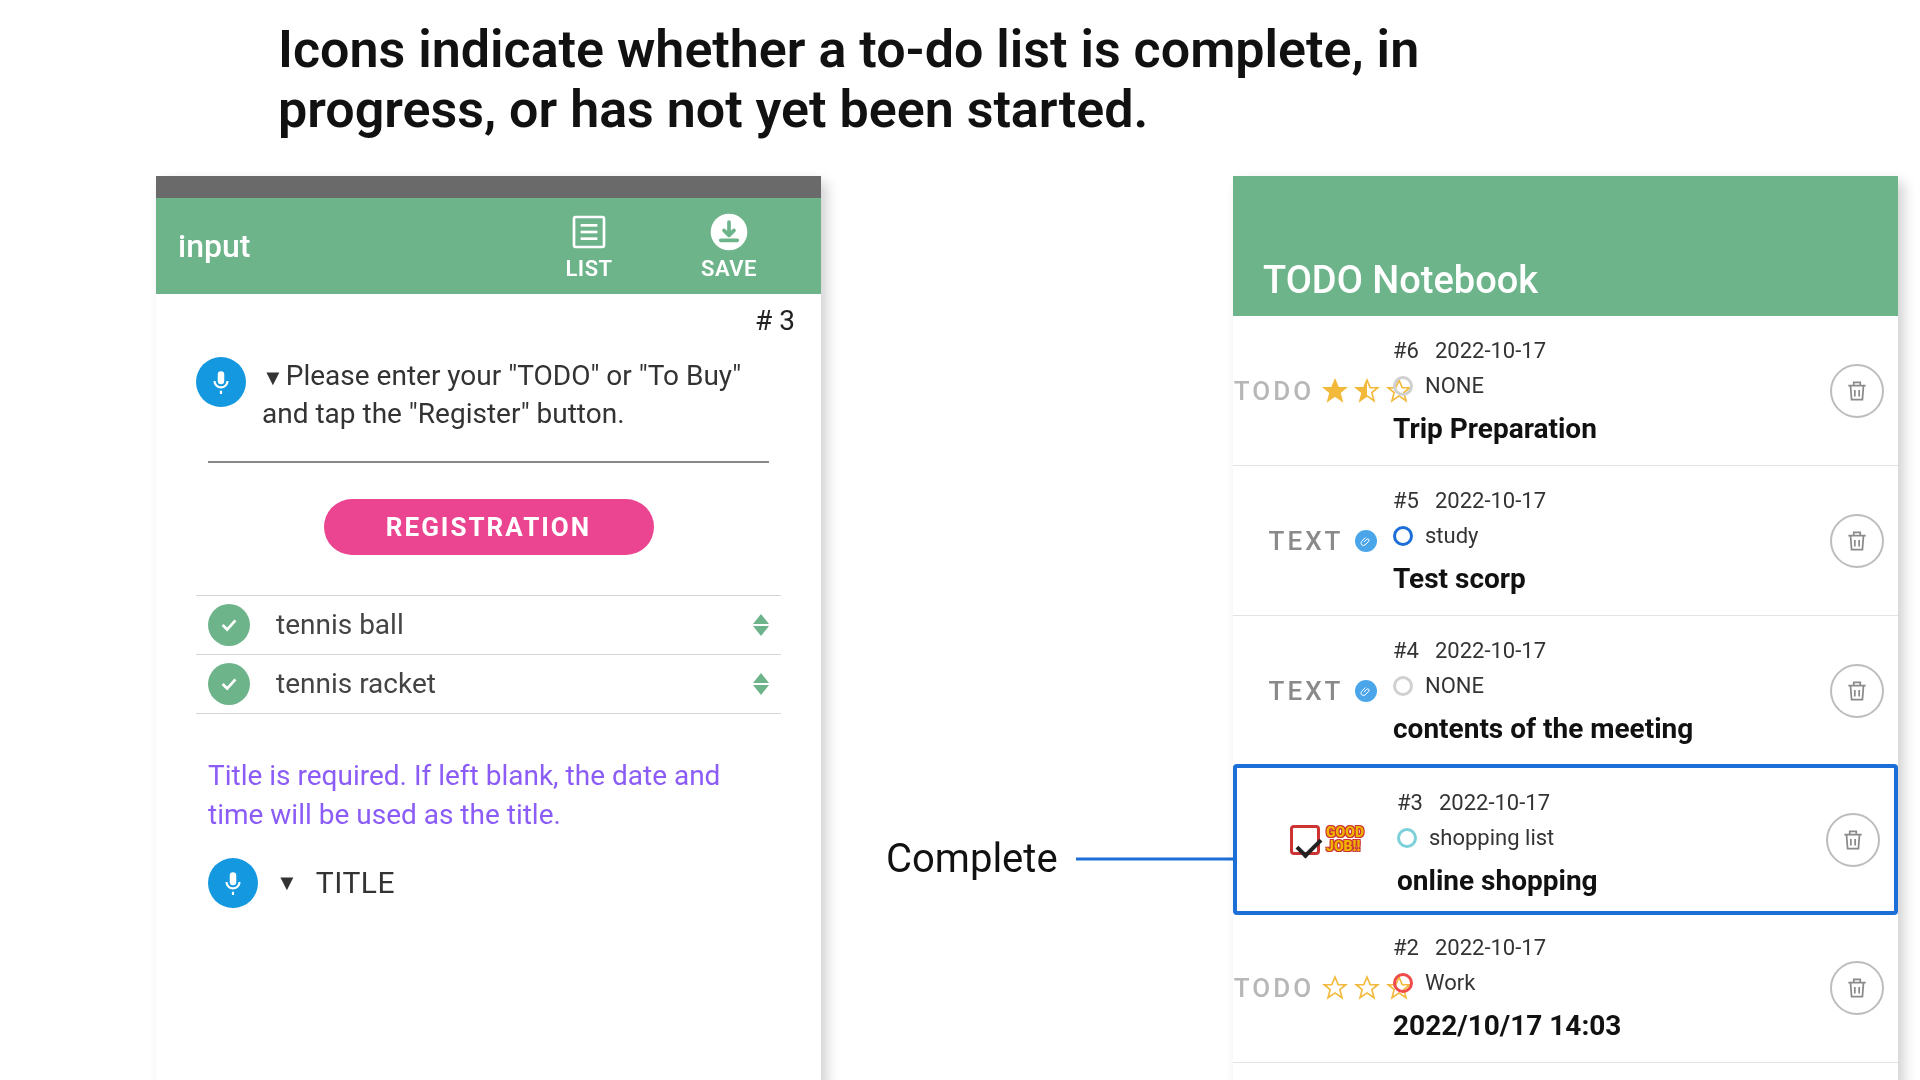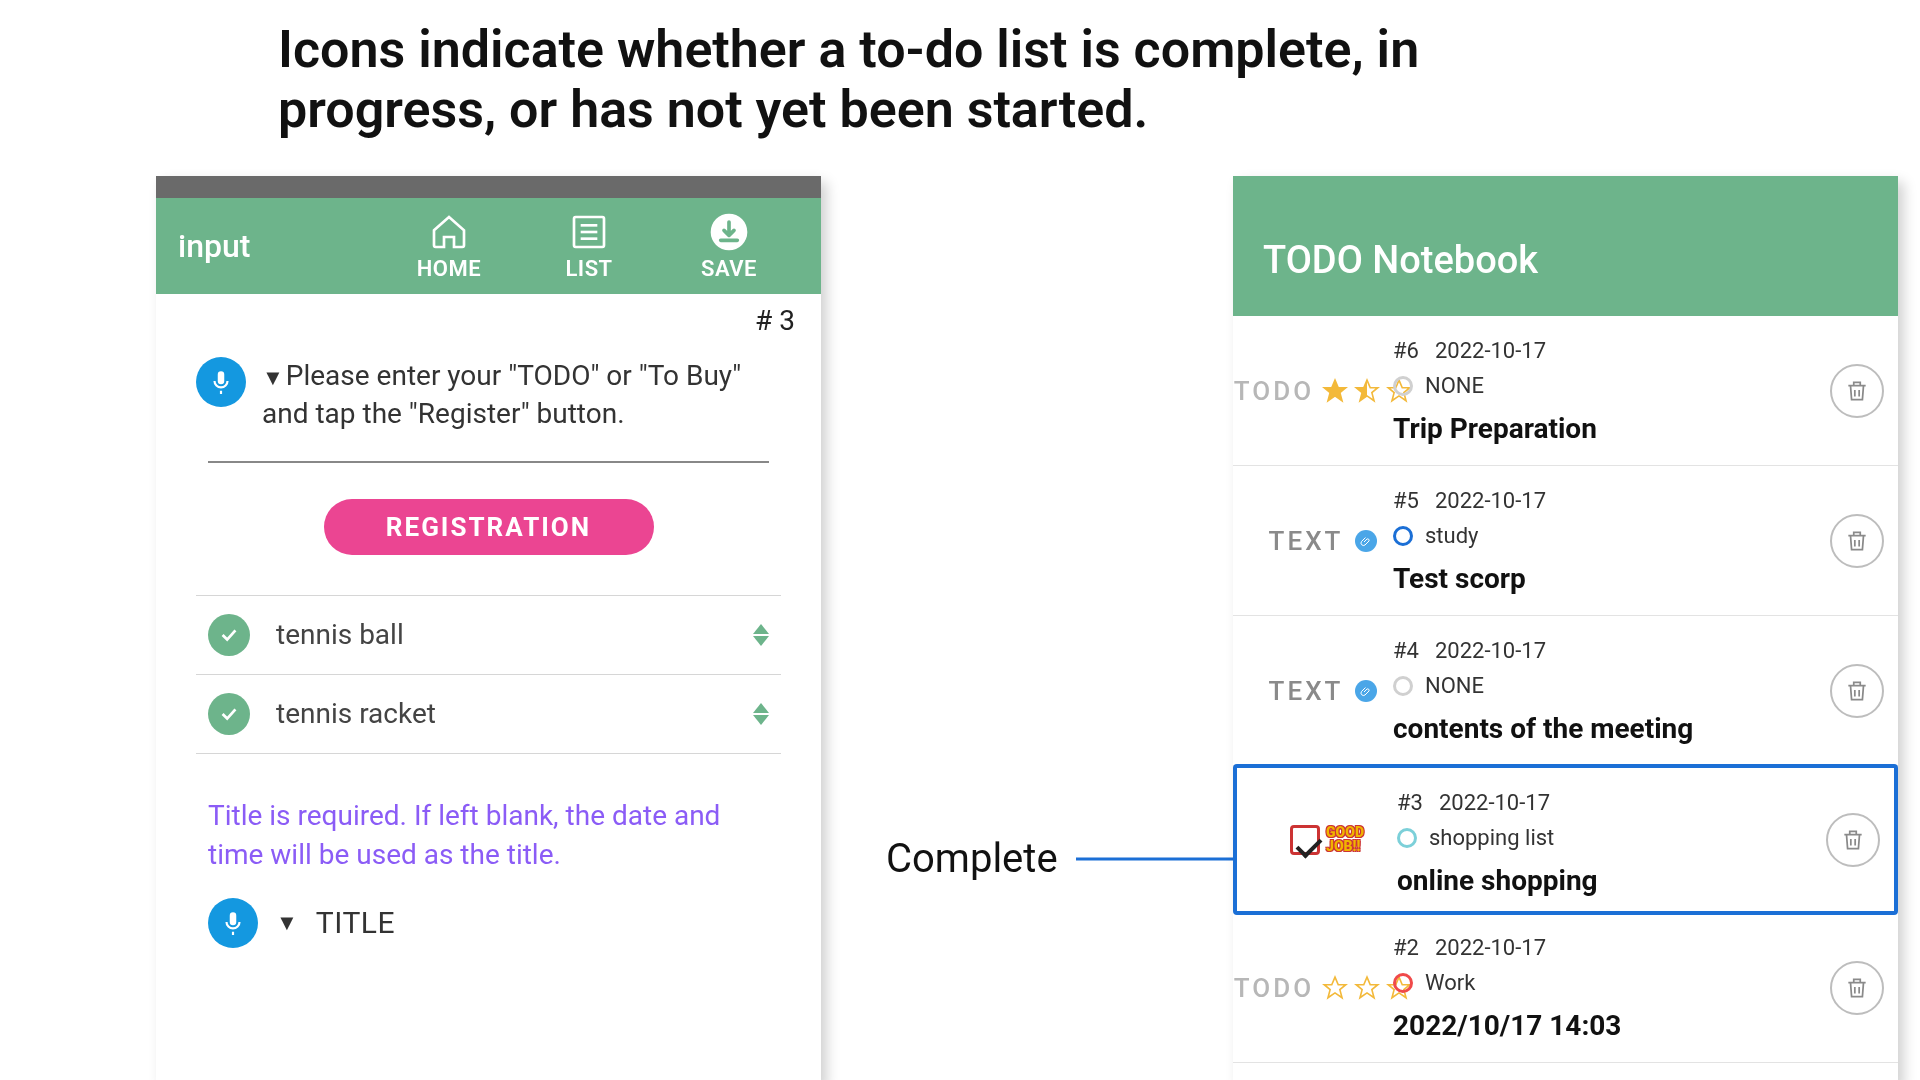--- a/index.html
+++ b/index.html
@@ -80,12 +80,6 @@
     <div class="appbar-title">input</div>
     <div class="action">
       <svg viewBox="0 0 24 24" fill="none" stroke="#fff" stroke-width="1.6">
-          <path d="M3 11 12 3l9 8v9a1 1 0 0 1-1 1h-5v-6H9v6H4a1 1 0 0 1-1-1z"></path>
-        </svg>
-      <div class="action-label">HOME</div>
-    </div>
-    <div class="action">
-      <svg viewBox="0 0 24 24" fill="none" stroke="#fff" stroke-width="1.6">
           <rect x="3" y="3" width="18" height="18" rx="1"></rect>
           <line x1="7" y1="8" x2="17" y2="8"></line>
           <line x1="7" y1="12" x2="17" y2="12"></line>

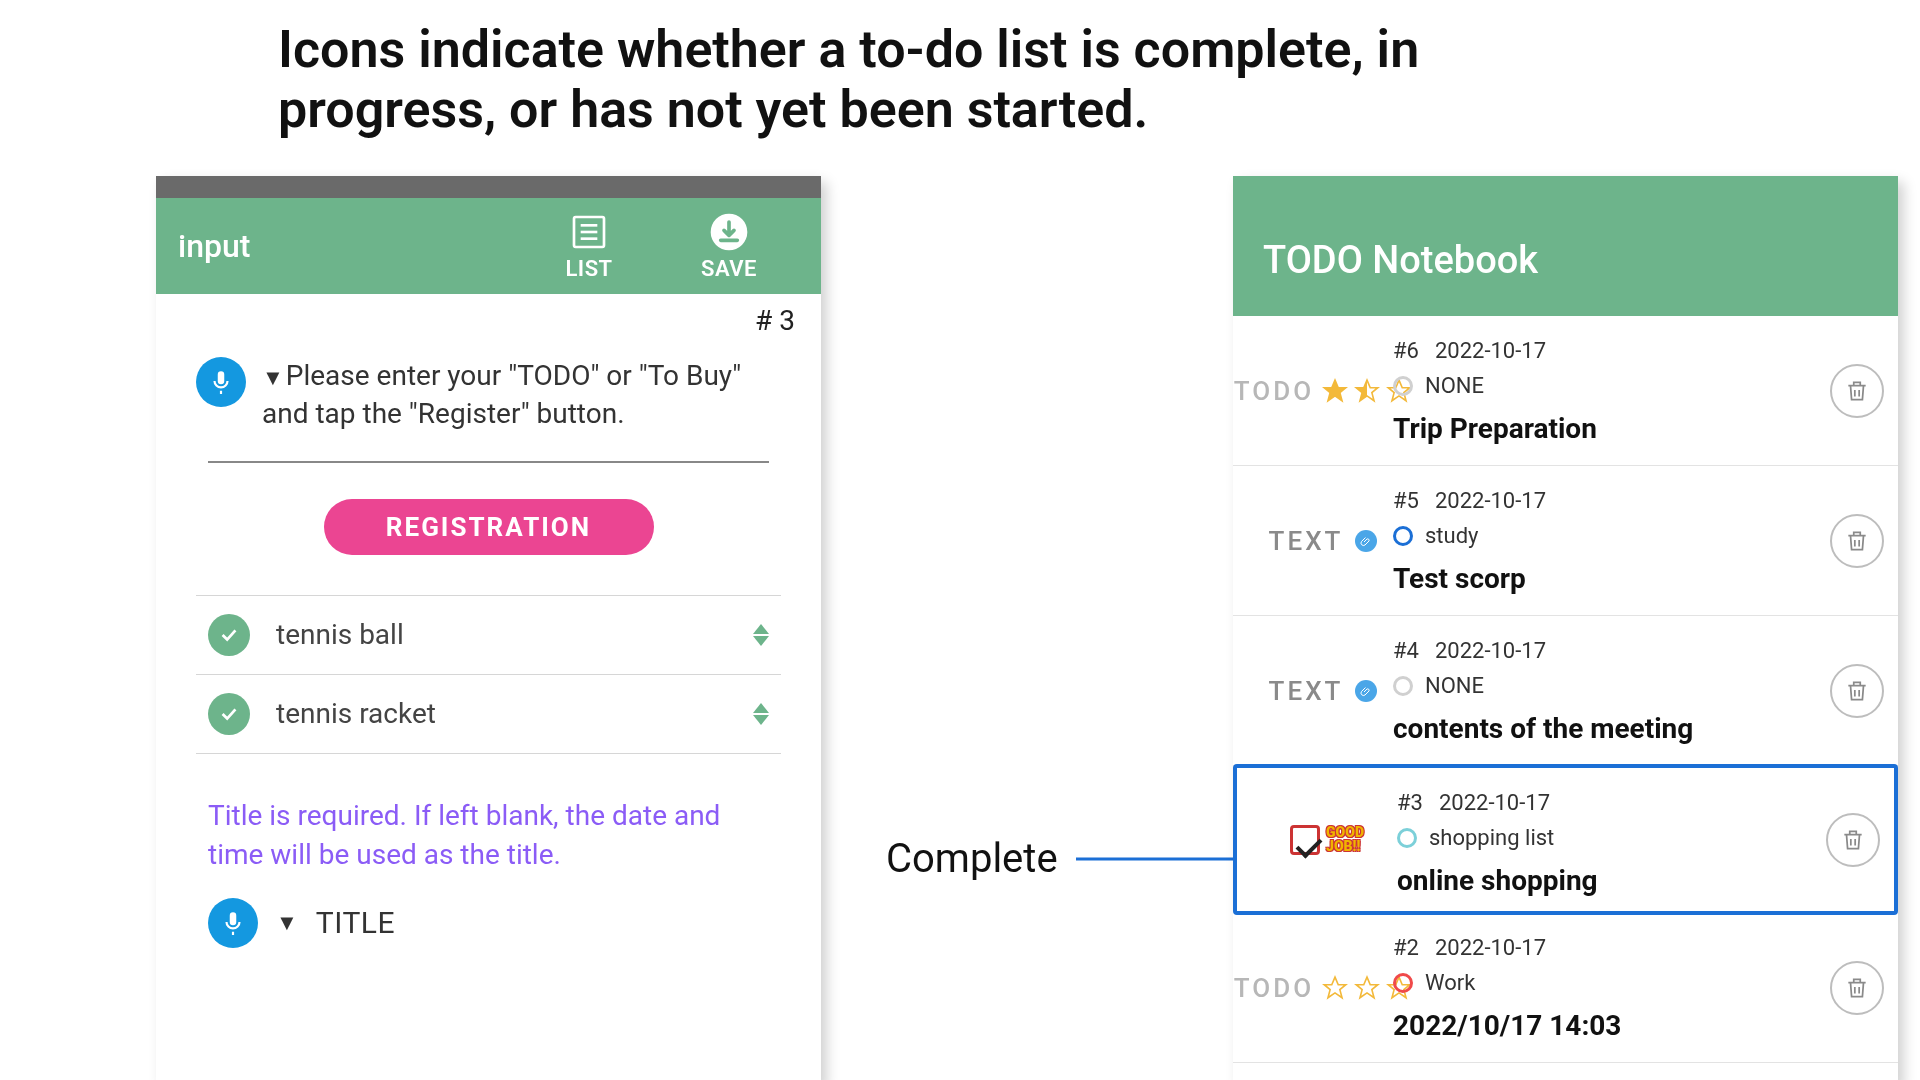--- a/index.html
+++ b/index.html
@@ -45,7 +45,7 @@
 
 
 .phone-right { position:absolute; left:1233px; top:176px; width:665px; height:908px; background:#fff; box-shadow:6px 6px 12px rgba(0,0,0,.18); }
-.phone-right .appbar { height:140px; background:#6db48b; display:flex; align-items:flex-end; padding:0 30px 34px; }
+.phone-right .appbar { height:140px; background:#6db48b; display:flex; align-items:flex-end; padding:0 30px 14px; }
 .phone-right .appbar-title { color:#fff; font-size:38px; font-weight:500; }
 .phone-right .list { }
 .row { display:flex; align-items:stretch; border-bottom:1px solid #e3e3e3; padding:14px 14px 14px 20px; min-height:150px; }

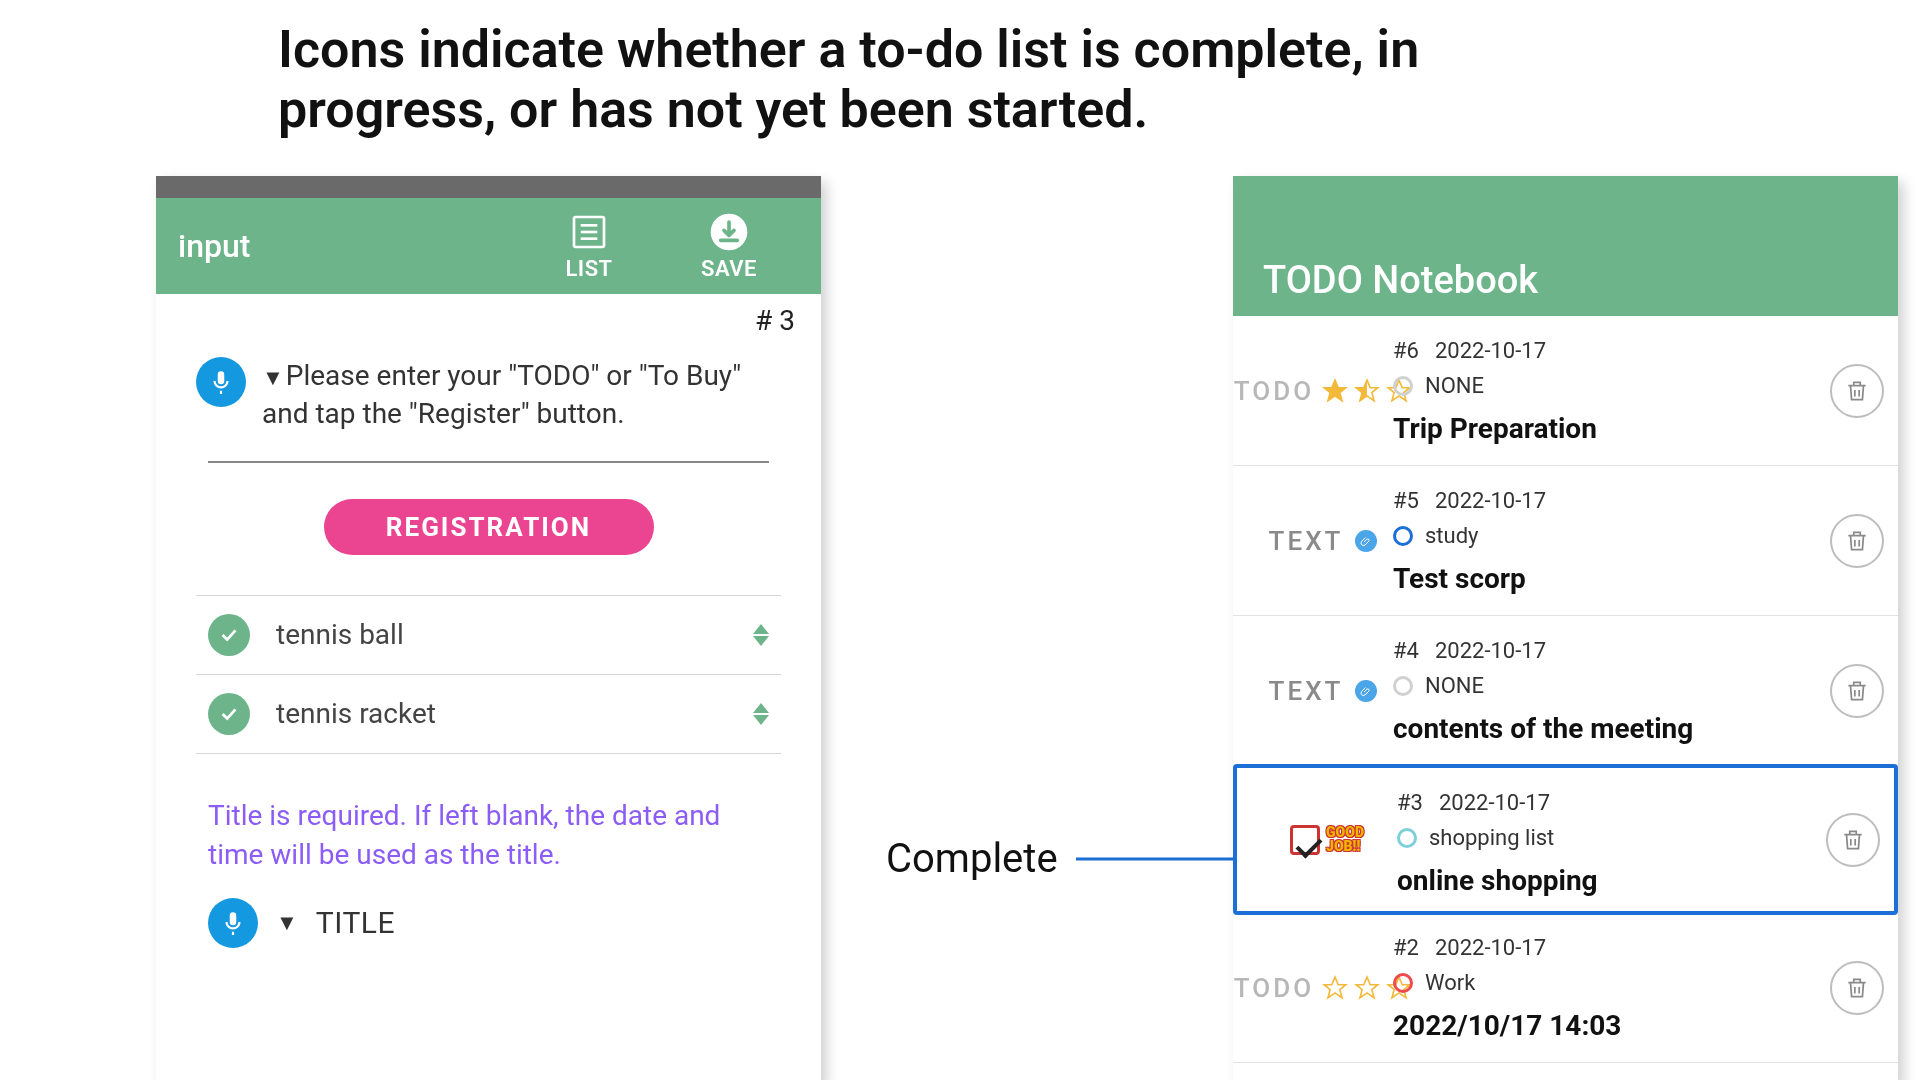--- a/index.html
+++ b/index.html
@@ -24,7 +24,7 @@
 .hint-text .arrow { font-size:22px; color:#333; margin-right:2px; }
 .underline { height:2px; background:#888; margin:10px 12px 36px; }
 .reg-btn { display:block; margin:0 auto 40px; width:330px; height:56px; border:none; border-radius:28px; background:#eb4592; color:#ffffff; font-size:26px; font-weight:700; letter-spacing:2px; cursor:pointer; }
-.item-row { display:flex; align-items:center; gap:26px; padding:18px 12px; border-bottom:1px solid #d6d6d6; }
+.item-row { display:flex; align-items:center; gap:26px; padding:8px 12px; border-bottom:1px solid #d6d6d6; }
 .item-row:first-of-type { border-top:1px solid #d6d6d6; }
 .check-circ { width:42px; height:42px; border-radius:50%; background:#6db48b; display:flex; align-items:center; justify-content:center; }
 .check-circ svg { width:22px; height:22px; stroke:#fff; stroke-width:3; fill:none; }

